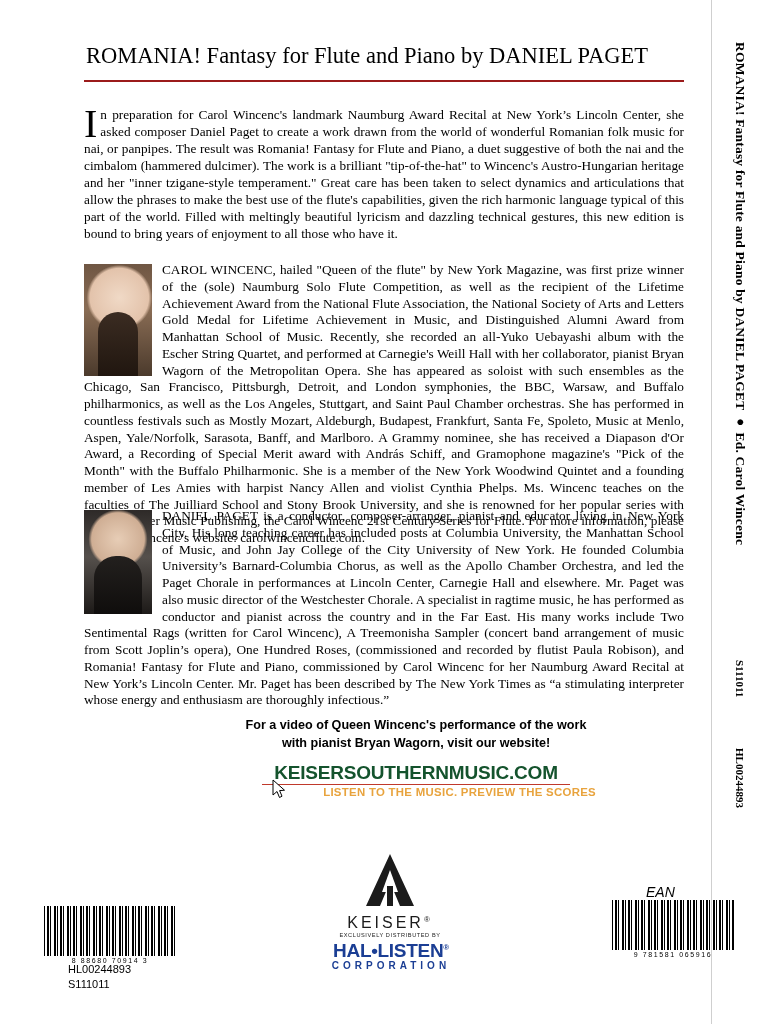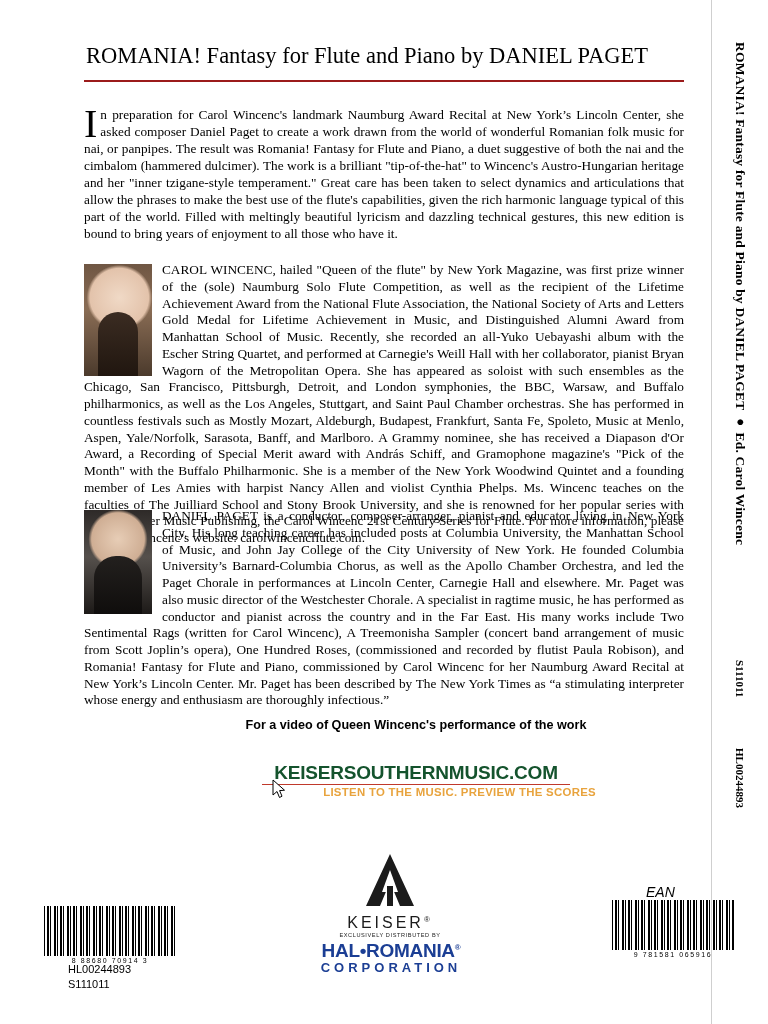--- a/index.html
+++ b/index.html
@@ -346,6 +346,7 @@
 
   <div class="video-note">
     <div>For a video of Queen Wincenc's performance of the work</div>
+    <div>with pianist Bryan Wagorn, visit our website!</div>
   </div>
 
   <div class="web-url">KEISERSOUTHERNMUSIC.COM</div>

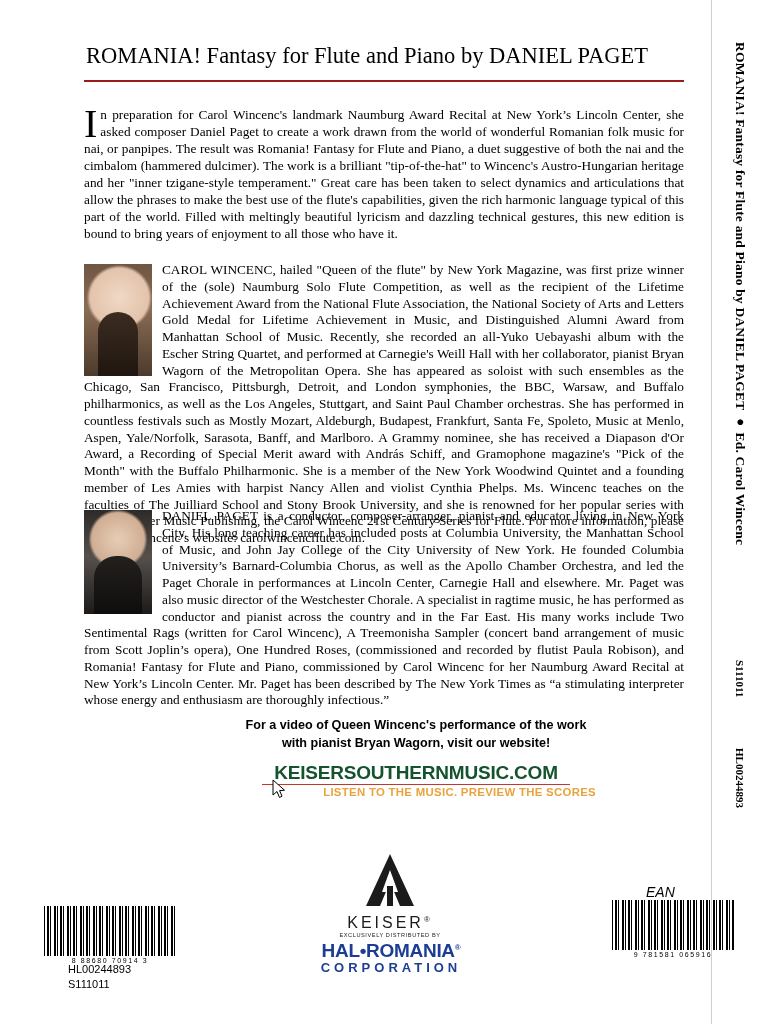--- a/index.html
+++ b/index.html
@@ -368,7 +368,7 @@
 
   <div class="exclusive">EXCLUSIVELY DISTRIBUTED BY</div>
   <div class="hal">
-    <div class="hl-main"><span>HAL•ROMANIA</span><span class="hl-reg">®</span></div>
+    <div class="hl-main"><span>HAL•LISTEN</span><span class="hl-reg">®</span></div>
     <div class="hl-sub">CORPORATION</div>
   </div>
 

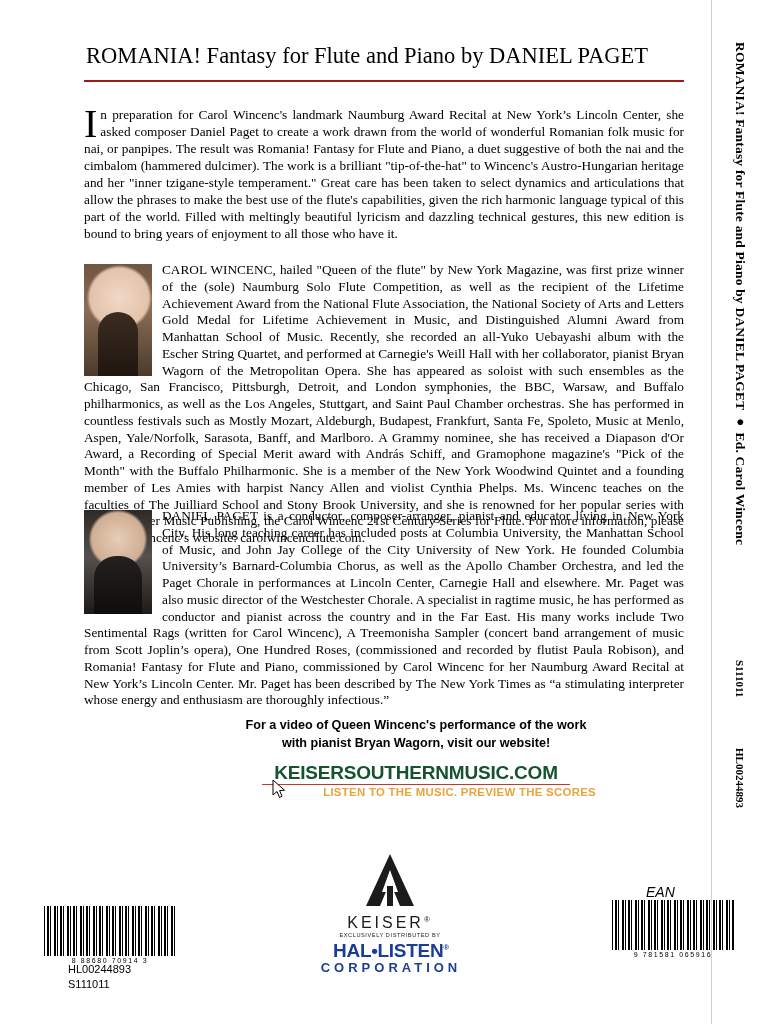--- a/index.html
+++ b/index.html
@@ -268,7 +268,7 @@
   .hal .hl-sub {
     font-family: "Liberation Sans", sans-serif;
     font-weight: bold;
-    font-size: 13px;
+    font-size: 10px;
     letter-spacing: 4px;
     color: #1b3e94;
     margin-top: -2px;

